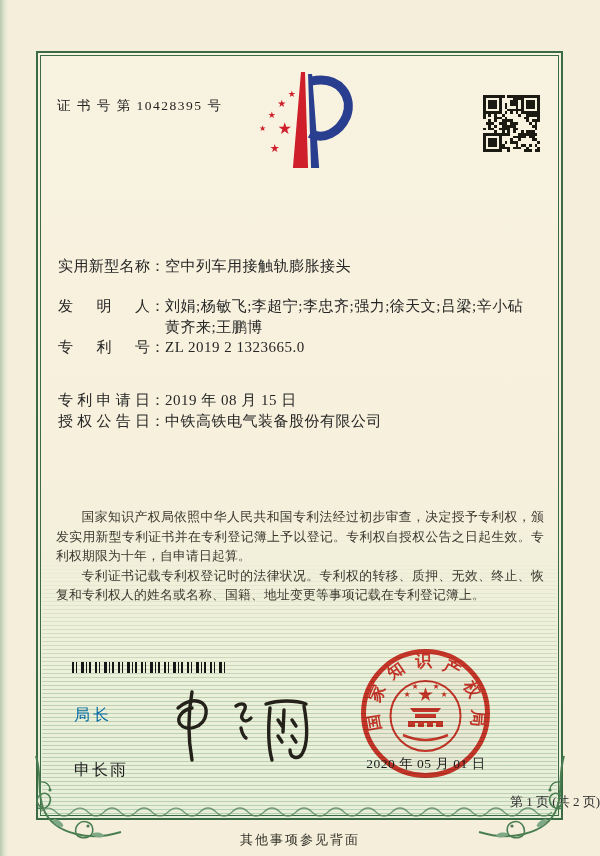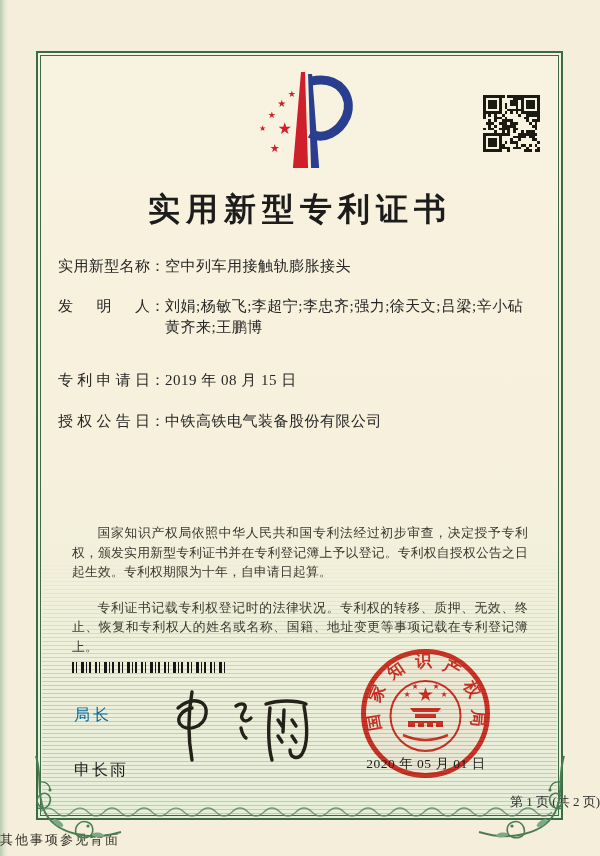--- a/index.html
+++ b/index.html
@@ -71,6 +71,7 @@
     <div class="guilloche"></div>
   </div>
 
+  <div class="cert-no">证 书 号 第 10428395 号</div>
 
   <svg class="logo" viewBox="0 0 110 105">
     <polygon points="53,2 57,2 60,97 45,97" fill="#cf1f2a"></polygon>

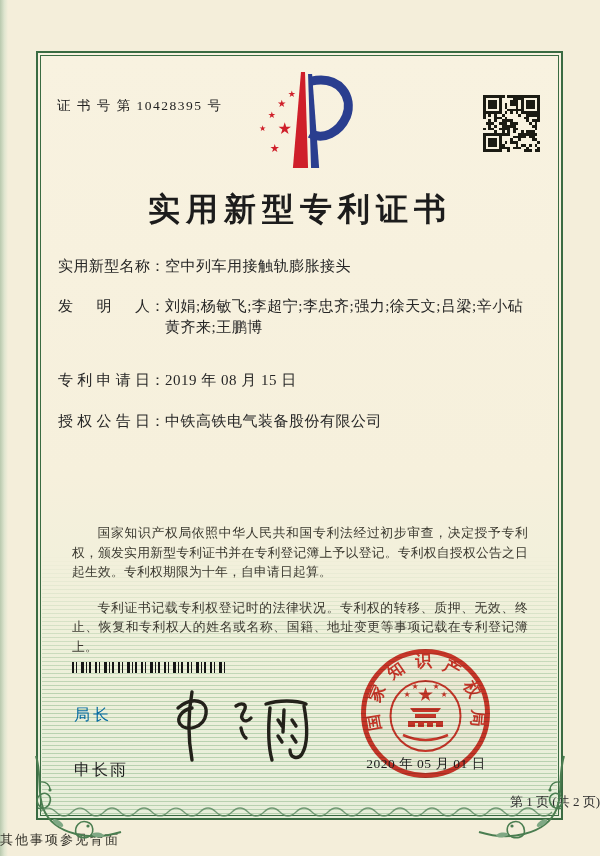--- a/index.html
+++ b/index.html
@@ -325,7 +325,6 @@
       <rect x="20" y="20" width="1" height="1" fill="#1b1b13"></rect>
     </svg>
 
-  <div class="title">实用新型专利证书</div>
 
   <div class="field-row row-1">
     <span class="flabel">实用新型名称</span><span class="fcolon">：</span><span class="fvalue">空中列车用接触轨膨胀接头</span>

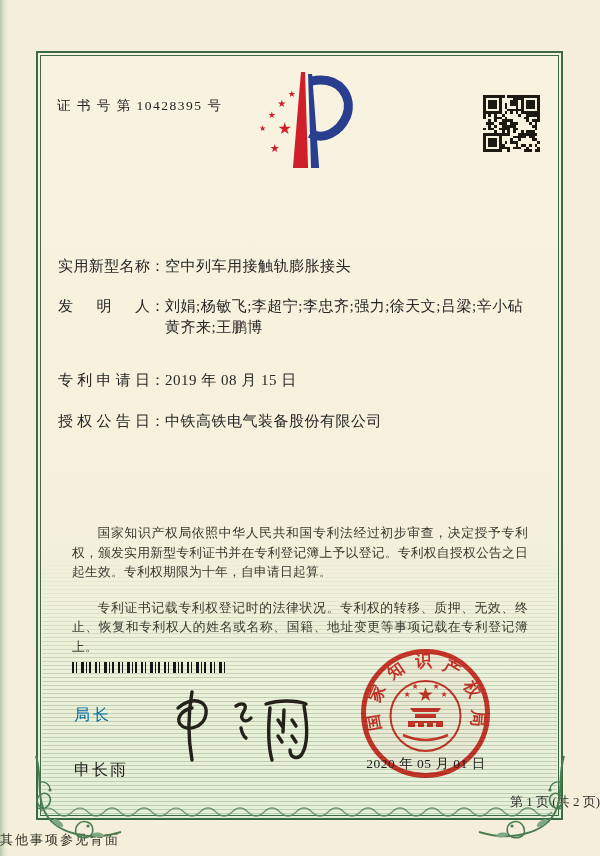--- a/index.html
+++ b/index.html
@@ -333,6 +333,9 @@
     <span class="flabel">发明人</span><span class="fcolon">：</span><span class="fvalue">刘娟;杨敏飞;李超宁;李忠齐;强力;徐天文;吕梁;辛小砧
 黄齐来;王鹏博</span>
   </div>
+  <div class="field-row row-3">
+    <span class="flabel">专利号</span><span class="fcolon">：</span><span class="fvalue">ZL 2019 2 1323665.0</span>
+  </div>
   <div class="field-row row-4">
     <span class="flabel">专利申请日</span><span class="fcolon">：</span><span class="fvalue">2019 年 08 月 15 日</span>
   </div>

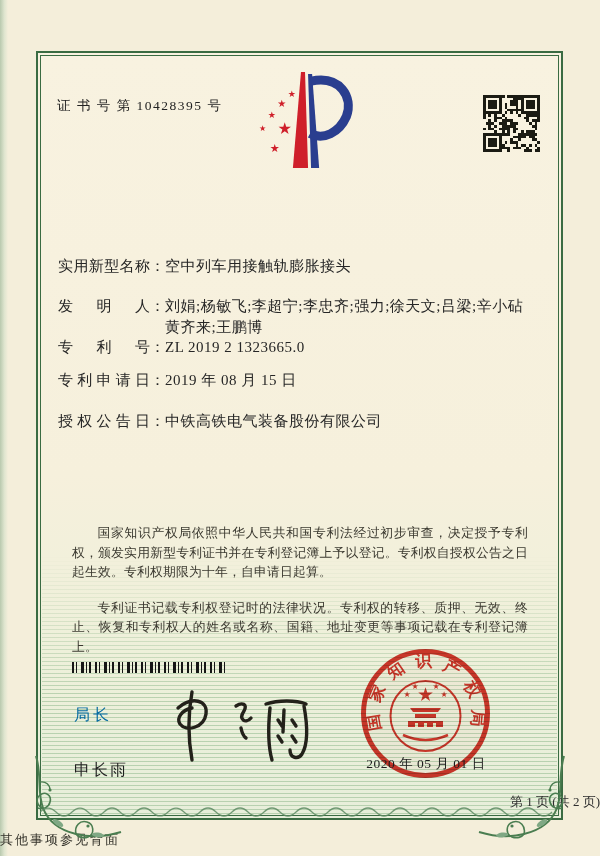--- a/index.html
+++ b/index.html
@@ -33,7 +33,7 @@
   .fcolon{display:inline-block;vertical-align:top;}
   .fvalue{display:inline-block;vertical-align:top;white-space:pre-line;letter-spacing:.5px;width:385px;}
   .fvalue2{display:inline-block;vertical-align:top;letter-spacing:.5px;}
-  .row-1{top:256px}.row-2{top:296px}.row-3{top:337px}.row-4{top:370px}
+  .row-1{top:256px}.row-2{top:296px}.row-3{top:337px}.row-4{top:390px}
   .row-5{top:411px}.row-6{top:448px}.row-7{top:484px}
   .grant-col2{position:absolute;left:245px;top:0;}
   

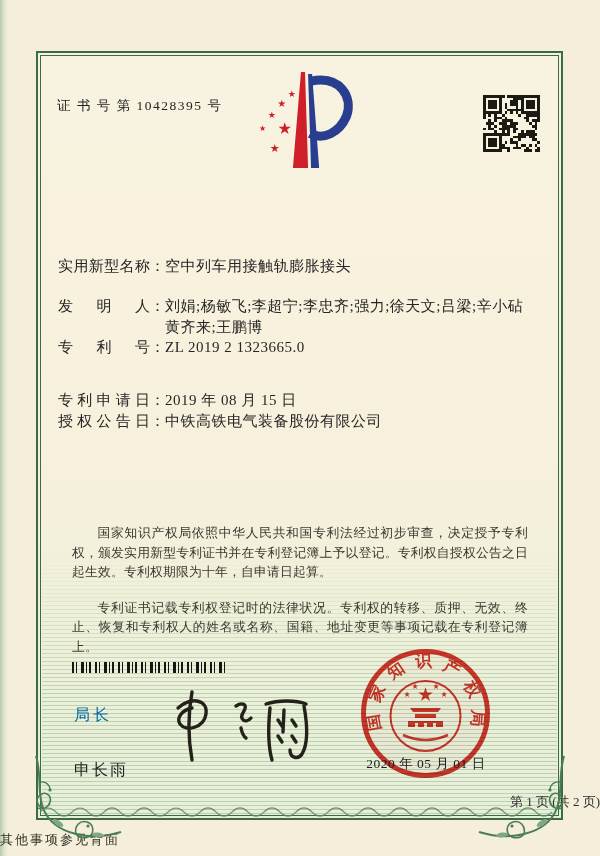--- a/index.html
+++ b/index.html
@@ -39,7 +39,7 @@
   
   .paras{position:absolute;left:56px;top:508px;width:488px;
     font-size:12.8px;line-height:19.5px;color:#3a382f;text-align:justify;letter-spacing:.2px;}
-  .paras p{margin:16px;text-indent:2em;}
+  .paras p{margin:0;text-indent:2em;}
   
   .barcode{position:absolute;left:72px;top:662px;width:153px;height:11px;
     background:repeating-linear-gradient(90deg,

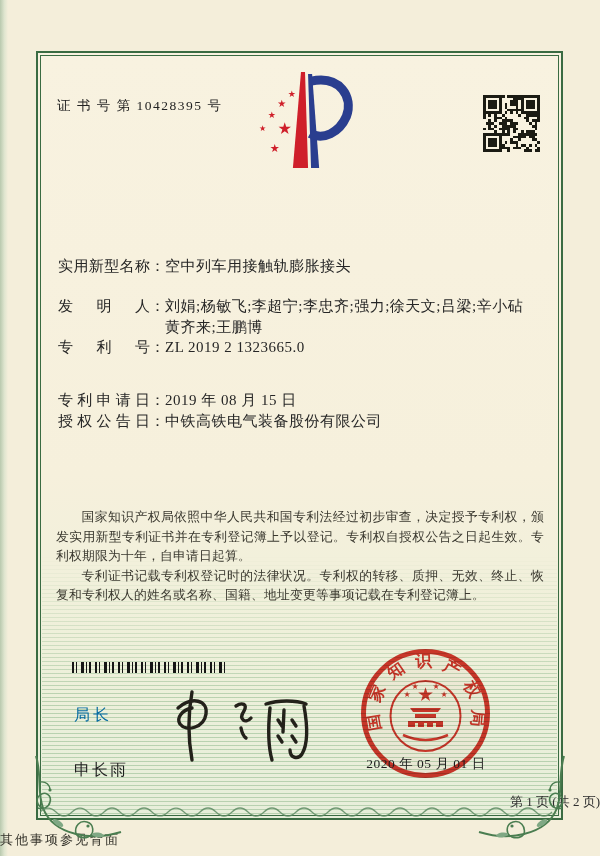--- a/index.html
+++ b/index.html
@@ -53,7 +53,7 @@
   .seal-date{position:absolute;left:356px;top:755px;width:140px;text-align:center;
     font-size:13.5px;letter-spacing:.5px;color:#1d1d1d;}
   .page-info{position:absolute;left:0;top:793px;width:100%;text-align:right;font-size:13px;color:#2e2e2e;}
-  .back-note{position:absolute;left:0;top:831px;width:100%;text-align:left;
+  .back-note{position:absolute;left:0;top:831px;width:100%;text-align:center;
     font-size:13px;letter-spacing:2px;color:#33322a;}
   .ornament{position:absolute;width:95px;height:95px;}
   .ornament-left{left:28px;top:748px;}

